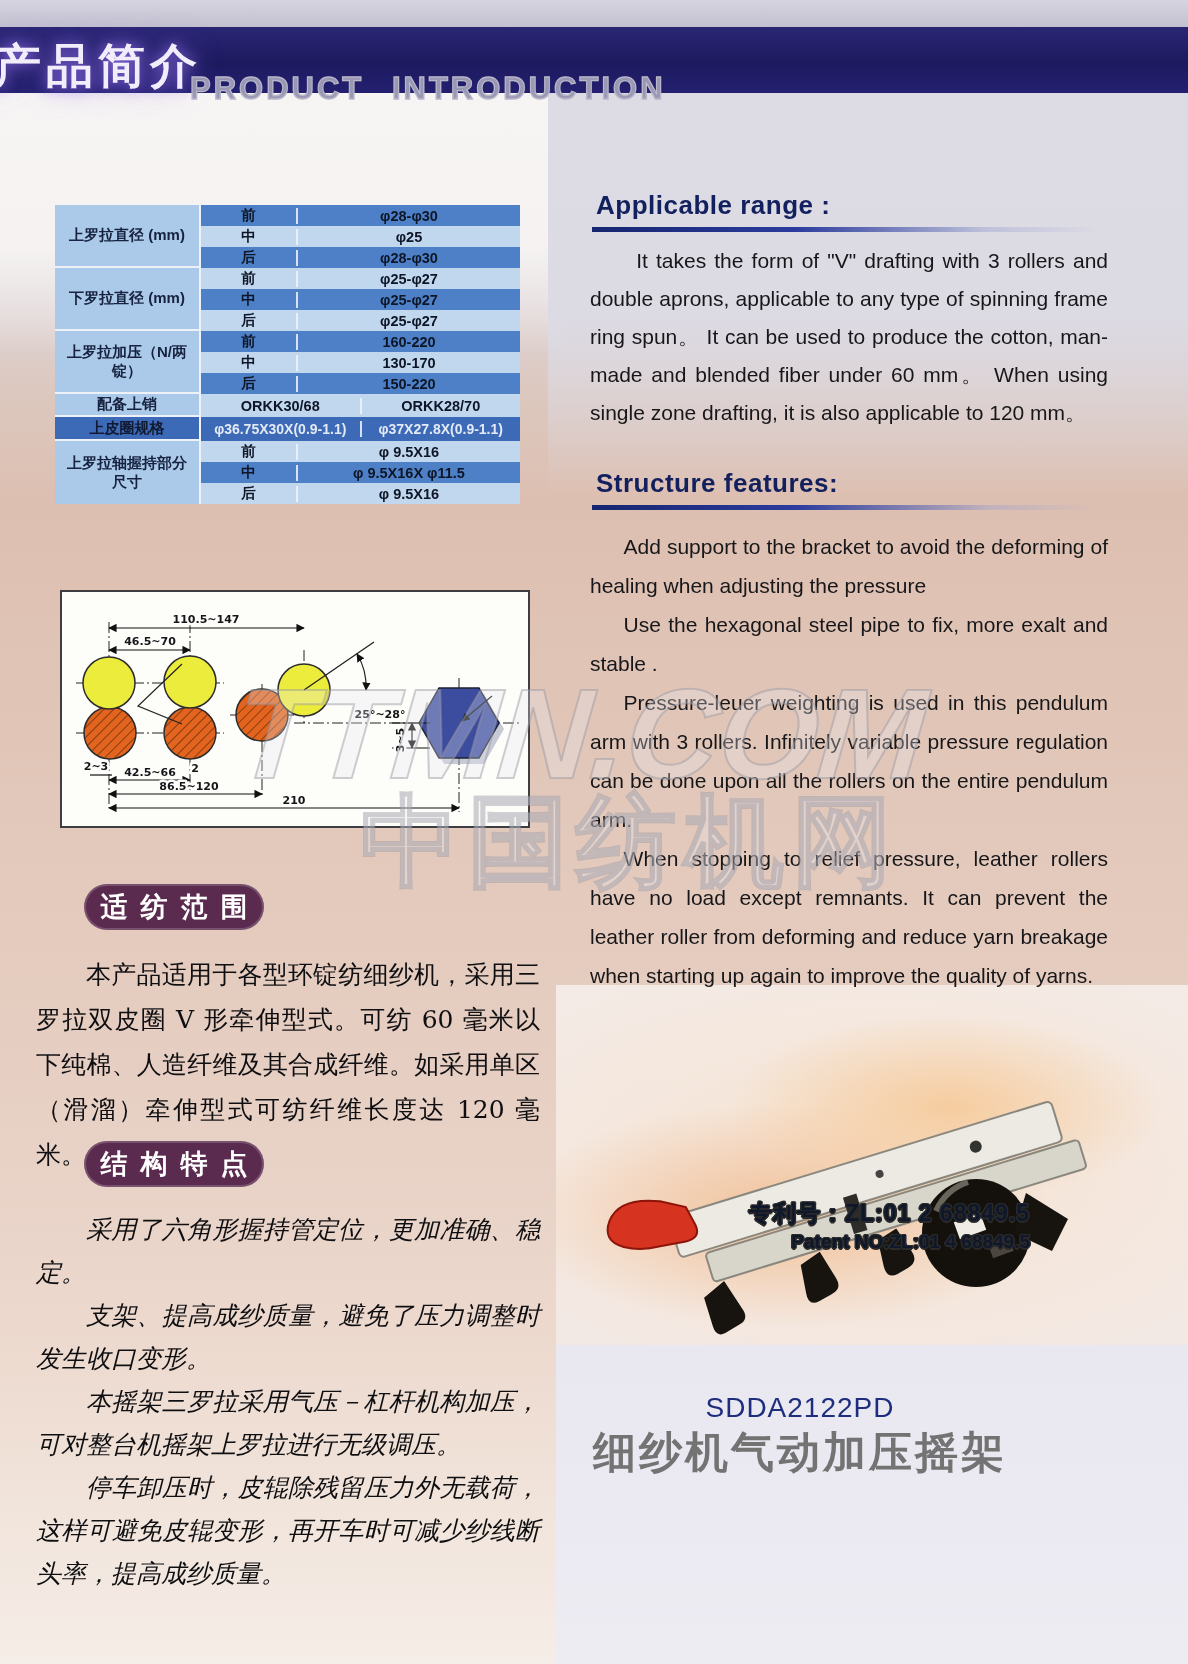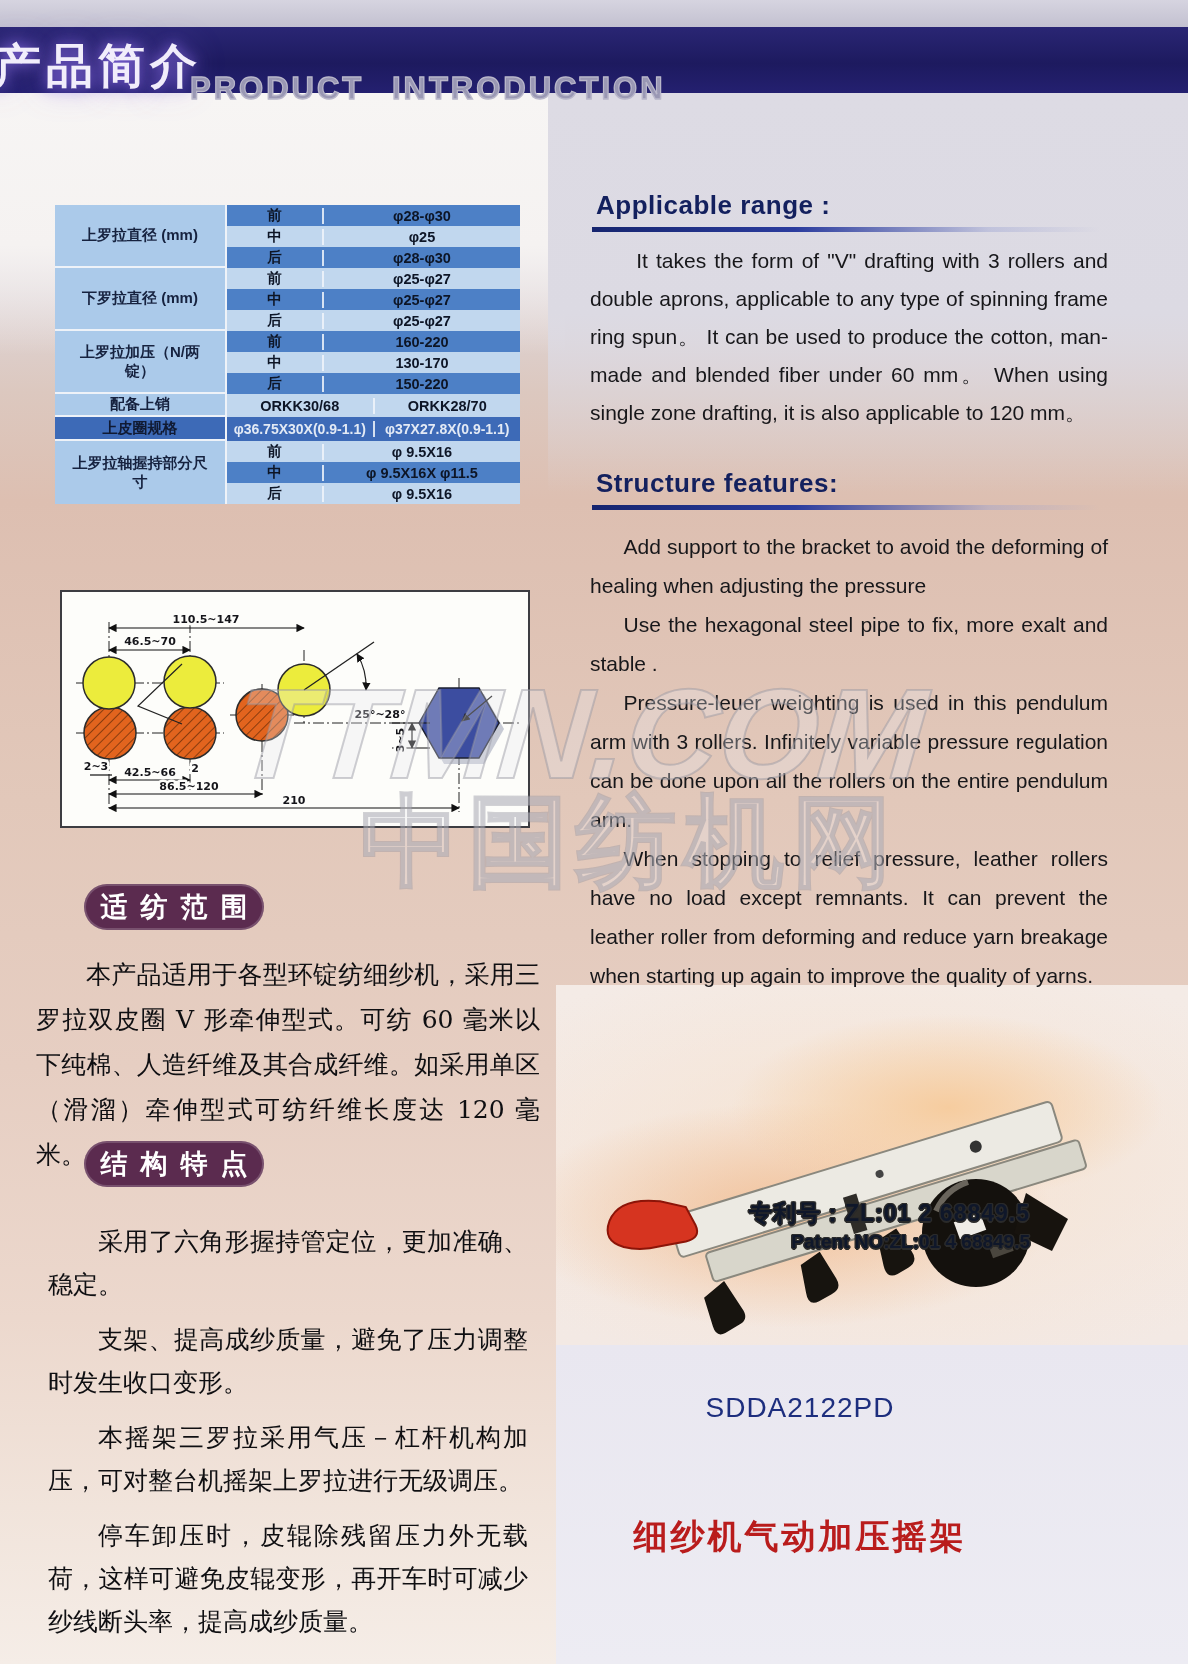--- a/index.html
+++ b/index.html
@@ -40,7 +40,7 @@
   
   .spec-table{position:absolute;left:55px;top:205px;width:465px;font-weight:bold;z-index:2;}
   .trow{display:flex;}
-  .tlabel{width:170px;background:#abcaea;display:flex;align-items:center;justify-content:center;
+  .tlabel{width:144px;background:#abcaea;display:flex;align-items:center;justify-content:center;
           color:#16223f;font-size:15px;text-align:center;padding:0 12px;box-sizing:border-box;
           border-bottom:2px solid #eef2f8;}
   .trow:last-child .tlabel{border-bottom:none;}

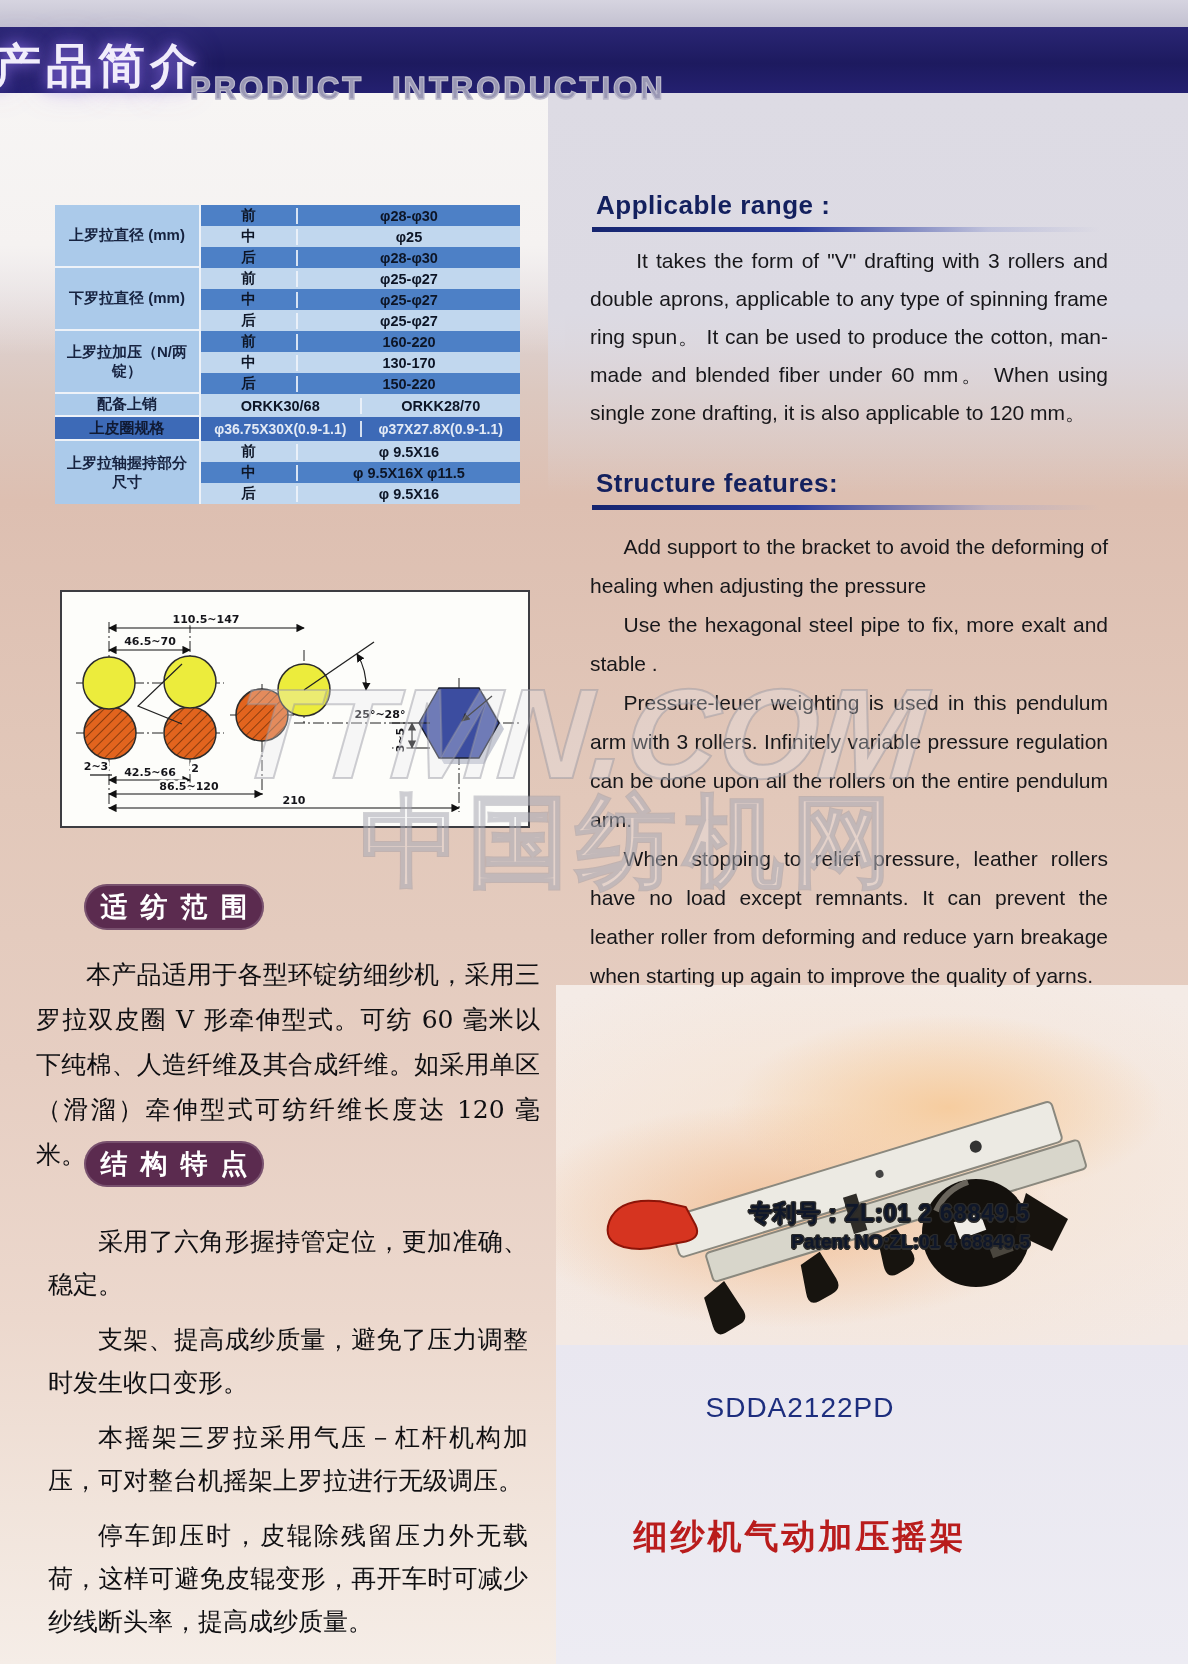--- a/index.html
+++ b/index.html
@@ -88,7 +88,7 @@
   #zh-applicable{position:absolute;left:36px;top:952px;width:504px;font-size:25px;line-height:45px;
                  text-align:justify;text-indent:2em;}
   #zh-structure{position:absolute;left:36px;top:1208px;width:504px;font-size:25px;line-height:43px;text-align:justify;}
-  #zh-structure p{margin:12px;text-indent:2em;}
+  #zh-structure p{margin:0;text-indent:2em;font-style:italic;}
 
   
   .patent{position:absolute;left:630px;width:400px;text-align:right;font-weight:bold;color:#0f172a;z-index:3;

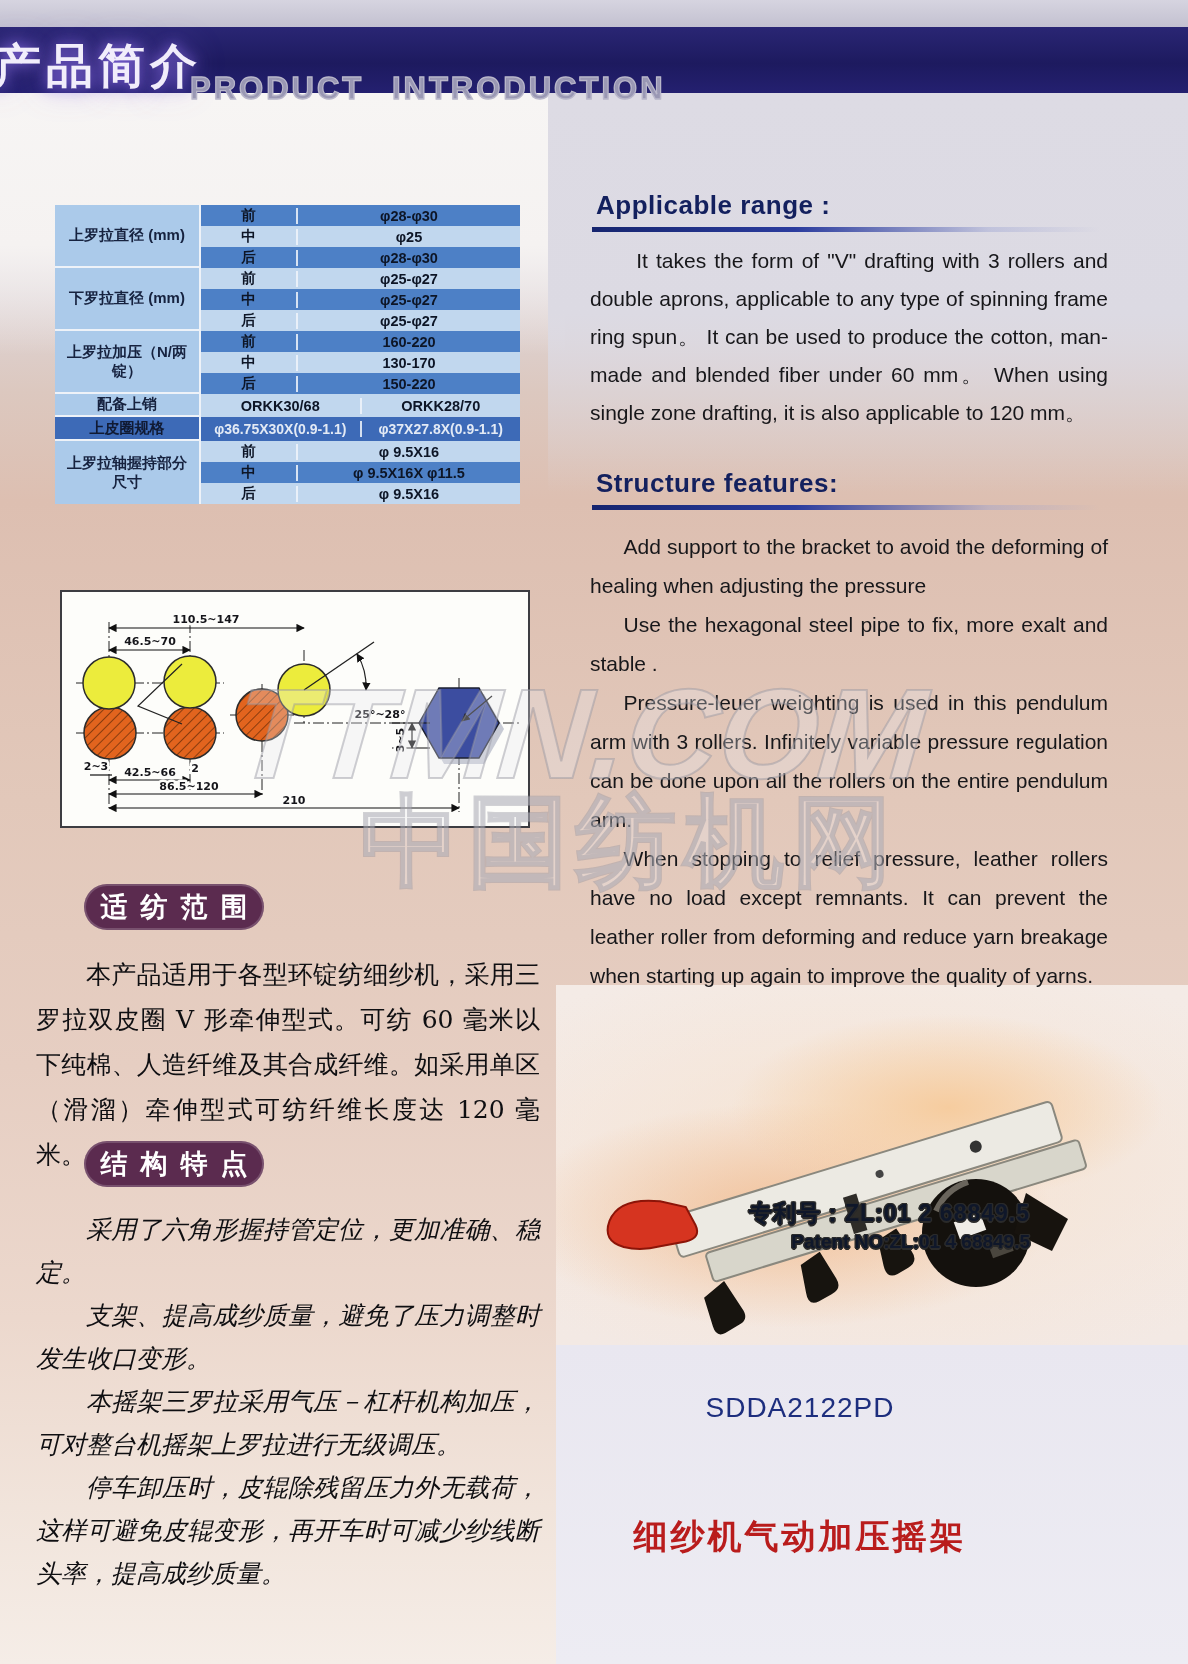--- a/index.html
+++ b/index.html
@@ -98,7 +98,7 @@
   #patent-en{top:1231px;font-size:19px;}
   .prod-center{position:absolute;left:560px;width:480px;text-align:center;z-index:3;}
   #prod-model{top:1392px;font-size:28px;color:#1d2e7e;letter-spacing:1px;}
-  #prod-name{top:1514px;font-size:34px;font-weight:bold;color:#b91c1c;letter-spacing:3px;}
+  #prod-name{top:1424px;font-size:43px;font-weight:bold;color:#737373;letter-spacing:3px;}
   #prod-caption{top:1502px;font-size:19px;color:#2a2a2e;}
 </style>
 </head>

